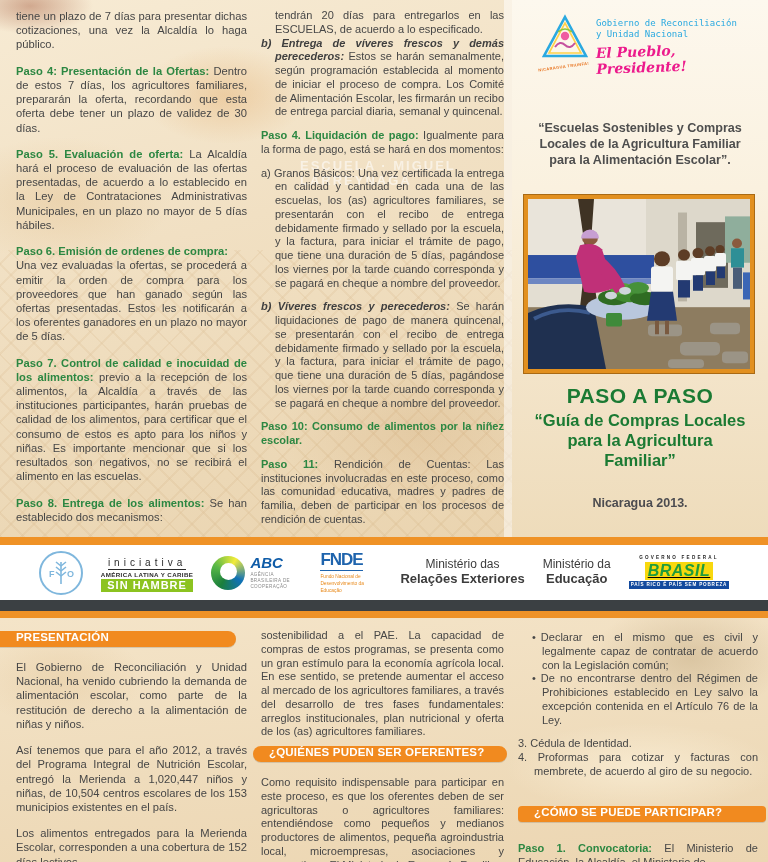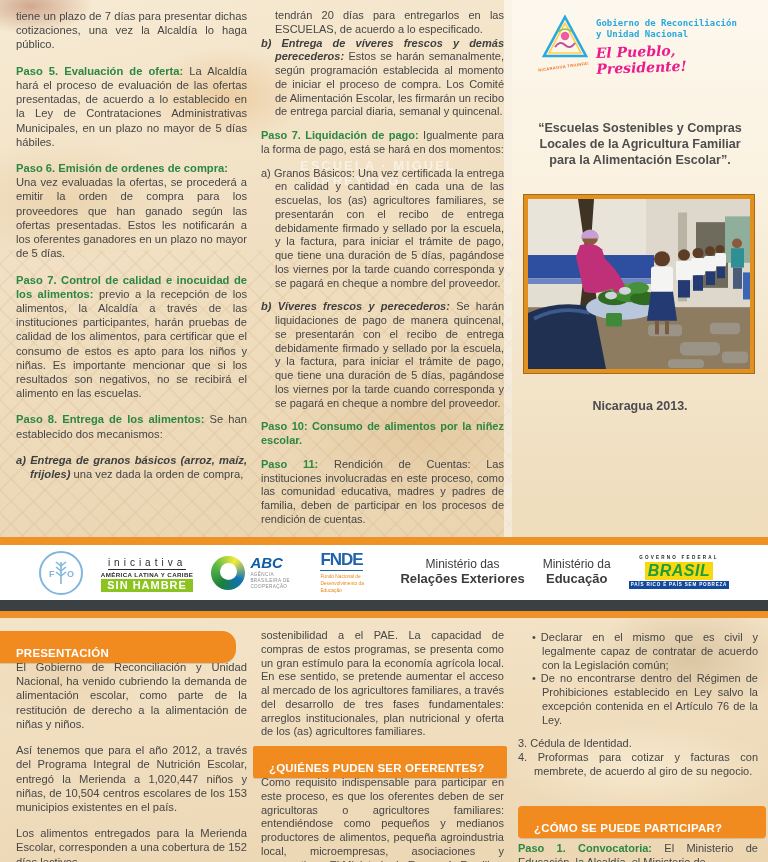--- a/index.html
+++ b/index.html
@@ -38,7 +38,7 @@
   .fold{position:absolute;left:504px;top:0;width:8px;height:537px;background:rgba(255,255,255,.5);}
   .gov{display:flex;align-items:flex-start;gap:6px;margin:14px 0 0 28px;}
   .gov-text{margin-top:4px;}
-  .gov-lines{font-family:"DejaVu Sans Mono",monospace;font-weight:bold;font-size:9px;
+  .gov-lines{font-family:"DejaVu Sans Mono",monospace;font-weight:normal;font-size:9px;
              line-height:1.25;color:#2aa9e0;}
   .gov-script{font-family:"DejaVu Serif",serif;font-style:italic;font-weight:bold;
               font-size:14px;color:#ec1a8c;transform:rotate(-2deg);margin-top:1px;}

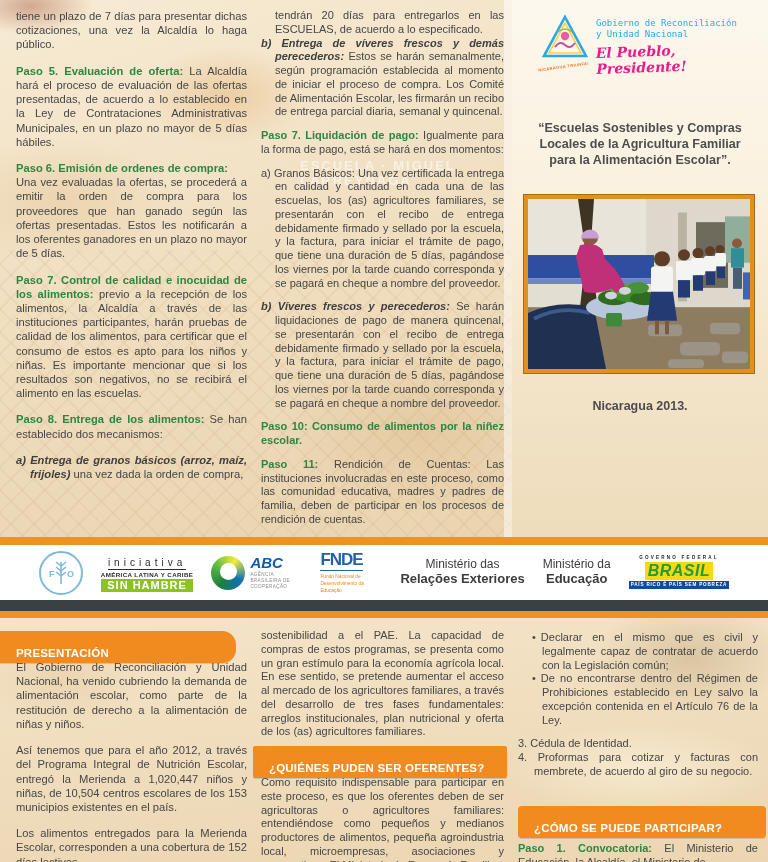--- a/index.html
+++ b/index.html
@@ -130,6 +130,7 @@
 
     <div class="p1col col1">
       <p>tiene un plazo de 7 días para presentar dichas cotizaciones, una vez la Alcaldía lo haga público.</p>
+      <p><span class="lead-green">Paso 4: Presentación de la Ofertas:</span><span> Dentro de estos 7 días, los agricultores familiares, prepararán la oferta, recordando que esta oferta debe tener un plazo de validez de 30 días.</span></p>
       <p><span class="lead-green">Paso 5. Evaluación de oferta:</span><span> La Alcaldía hará el proceso de evaluación de las ofertas presentadas, de acuerdo a lo establecido en la Ley de Contrataciones Administrativas Municipales, en un plazo no mayor de 5 días hábiles.</span></p>
       <p><span class="lead-green block">Paso 6. Emisión de ordenes de compra:</span><span>Una vez evaluadas la ofertas, se procederá a emitir la orden de compra para los proveedores que han ganado según las ofertas presentadas. Estos les notificarán a los oferentes ganadores en un plazo no mayor de 5 días.</span></p>
       <p><span class="lead-green">Paso 7. Control de calidad e inocuidad de los alimentos:</span><span> previo a la recepción de los alimentos, la Alcaldía a través de las instituciones participantes, harán pruebas de calidad de los alimentos, para certificar que el consumo de estos es apto para los niños y niñas. Es importante mencionar que si los resultados son negativos, no se recibirá el alimento en las escuelas.</span></p>

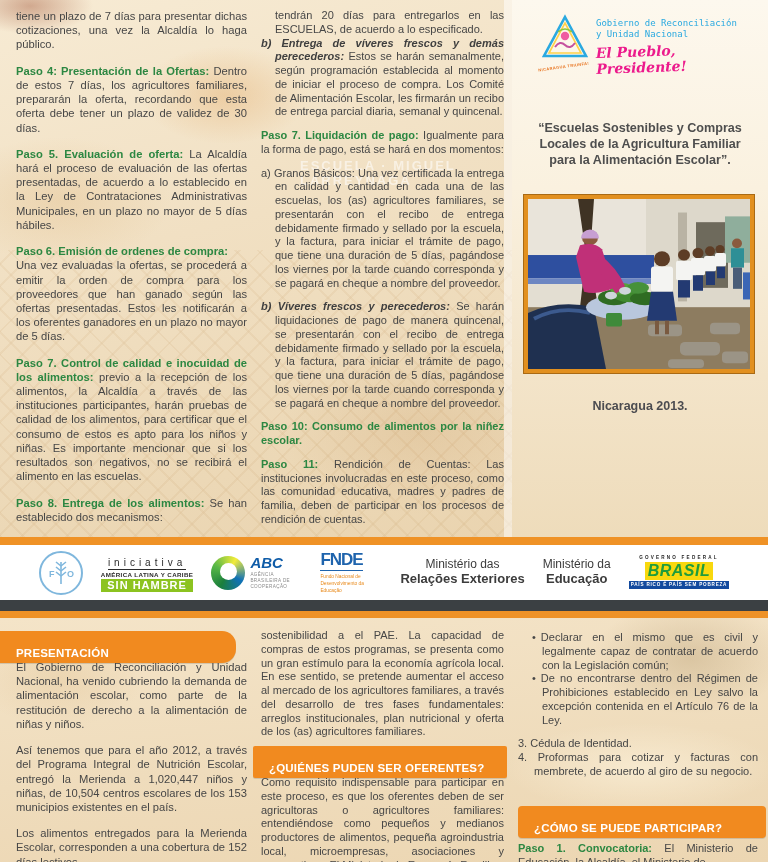--- a/index.html
+++ b/index.html
@@ -143,7 +143,7 @@
     <div class="p1col col2">
       <p style="padding-left:14px;margin-bottom:0;">tendrán 20 días para entregarlos en las ESCUELAS, de acuerdo a lo especificado.</p>
       <p class="item"><span class="lead-bi">b) Entrega de víveres frescos y demás perecederos:</span><span> Estos se harán semanalmente, según programación establecida al momento de iniciar el proceso de compra. Los Comité de Alimentación Escolar, les firmarán un recibo de entrega parcial diaria, semanal y quincenal.</span></p>
-      <p><span class="lead-green">Paso 7. Liquidación de pago:</span><span> Igualmente para la forma de pago, está se hará en dos momentos:</span></p>
+      <p><span class="lead-green">Paso 4. Liquidación de pago:</span><span> Igualmente para la forma de pago, está se hará en dos momentos:</span></p>
       <p class="item">a)  Granos Básicos: Una vez certificada la entrega en calidad y cantidad en cada una de las escuelas, los (as) agricultores familiares, se presentarán con el recibo de entrega debidamente firmado y sellado por la escuela, y la factura, para iniciar el trámite de pago, que tiene una duración de 5 días, pagándose los viernes por la tarde cuando corresponda y se pagará en cheque a nombre del proveedor.</p>
       <p class="item"><span class="lead-bi">b) Víveres frescos y perecederos:</span><span> Se harán liquidaciones de pago de manera quincenal, se presentarán con el recibo de entrega debidamente firmado y sellado por la escuela, y la factura, para iniciar el trámite de pago, que tiene una duración de 5 días, pagándose los viernes por la tarde cuando corresponda y se pagará en cheque a nombre del proveedor.</span></p>
       <p><span class="lead-green">Paso 10: Consumo de alimentos por la niñez escolar.</span></p>

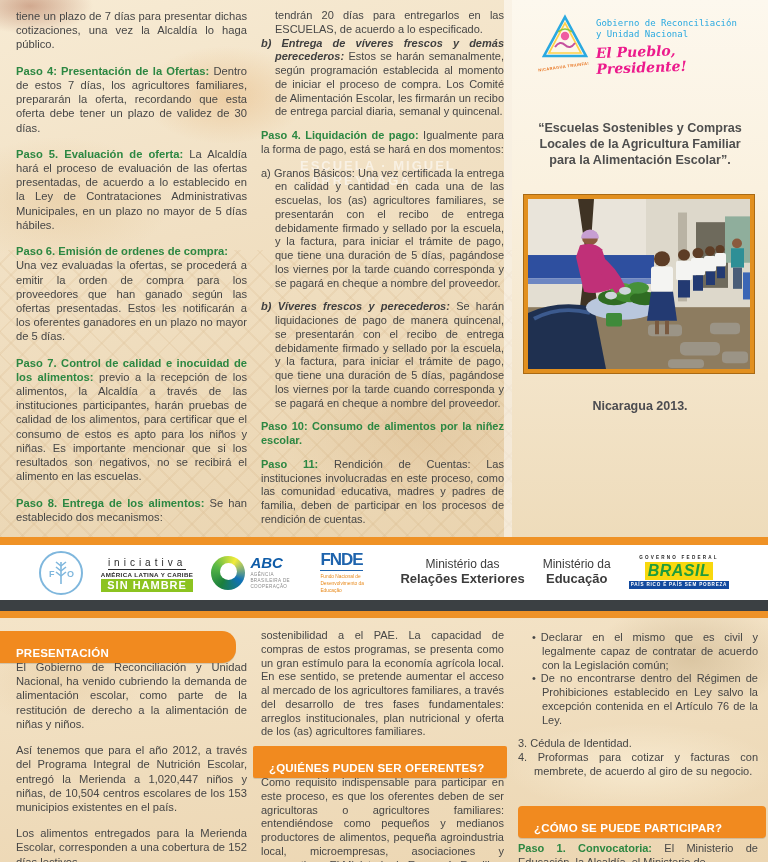--- a/index.html
+++ b/index.html
@@ -236,6 +236,10 @@
         </svg>
       </figure>
 
+      <div class="title-block">
+        <div class="title-line1">PASO A PASO</div>
+        <div class="title-line2">“Guía de Compras Locales para la Agricultura Familiar”</div>
+      </div>
       <div class="date">Nicaragua 2013.</div>
     </aside>
     <div class="fold"></div>

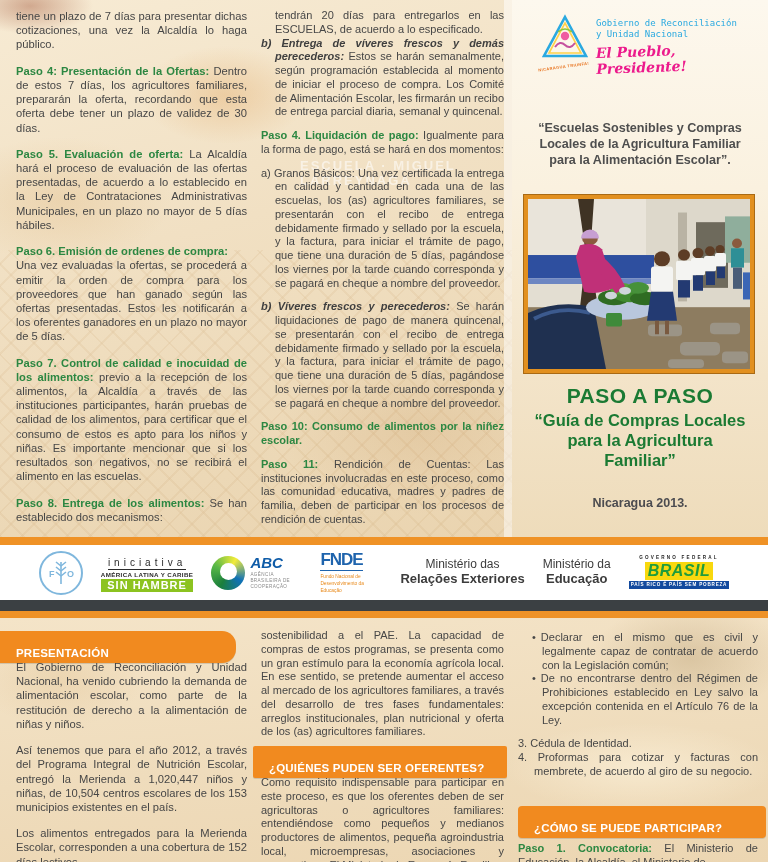--- a/index.html
+++ b/index.html
@@ -86,7 +86,7 @@
   .min-l2{font-size:13px;font-weight:bold;}
   .brasil{text-align:center;line-height:1;}
   .br-top{font-size:4.6px;font-weight:bold;letter-spacing:2.2px;color:#1f1f1f;margin-bottom:1px;}
-  .br-box{background:#f8d80e;padding:1px 3px;display:inline-block;}
+  .br-box{background:#f8d80e;padding:1px 3px;display:inline-block;text-decoration:underline;}
   .br-name{font-weight:bold;font-size:16px;color:#1f9c3c;letter-spacing:.5px;font-style:italic;}
   .br-bot{font-size:4.6px;font-weight:bold;color:#fff;background:#134a9e;letter-spacing:.8px;
           padding:1.5px 2px;margin-top:1px;}

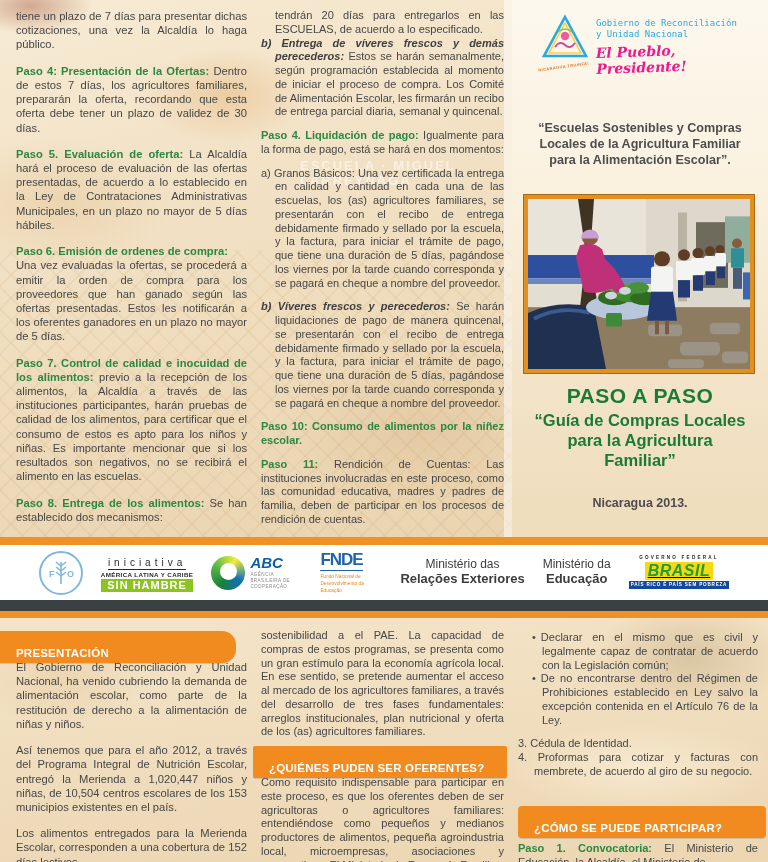--- a/index.html
+++ b/index.html
@@ -105,7 +105,7 @@
   .p2c2{left:261px;top:11px;width:243px;font-size:11px;line-height:1.25;}
   .p2c3{left:518px;top:13px;width:240px;font-size:11px;line-height:1.25;}
   .hdr{position:absolute;background:#f18a1f;color:#fff;font-weight:bold;font-size:11.5px;
-       letter-spacing:.2px;padding:16px 14px 4px 16px;box-shadow:0 1px 0 rgba(0,0,0,.12);}
+       letter-spacing:.2px;padding:0 14px 4px 16px;box-shadow:0 1px 0 rgba(0,0,0,.12);}
   .hdr-presentacion{left:0;top:13px;width:206px;border-radius:0 14px 14px 0;}
   .hdr-oferentes{left:253px;top:128px;width:224px;border-radius:2px;}
   .hdr-participar{left:518px;top:188px;width:218px;border-radius:4px;}

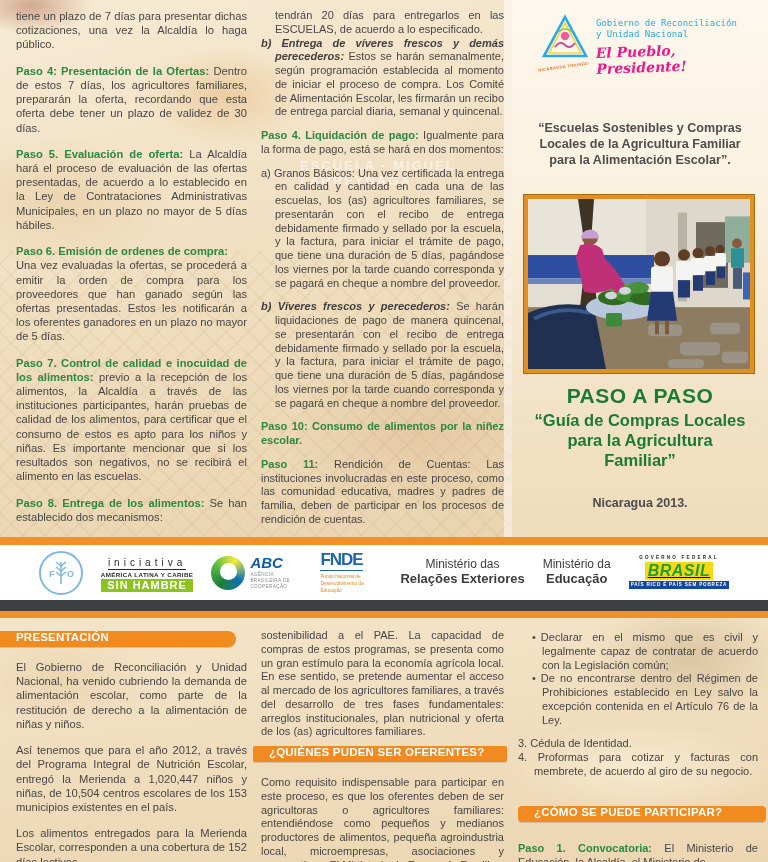--- a/index.html
+++ b/index.html
@@ -107,7 +107,7 @@
   .hdr{position:absolute;background:#f18a1f;color:#fff;font-weight:bold;font-size:11.5px;
        letter-spacing:.2px;padding:0 14px 4px 16px;box-shadow:0 1px 0 rgba(0,0,0,.12);}
   .hdr-presentacion{left:0;top:13px;width:206px;border-radius:0 14px 14px 0;}
-  .hdr-oferentes{left:253px;top:128px;width:224px;border-radius:2px;}
+  .hdr-oferentes{left:253px;top:128px;width:224px;border-radius:10px;}
   .hdr-participar{left:518px;top:188px;width:218px;border-radius:4px;}
   .bullets{margin:0 0 10px 0;padding:0;list-style:none;}
   .bullets li{padding-left:24px;text-indent:-10px;margin:0 0 0 0;position:relative;}

